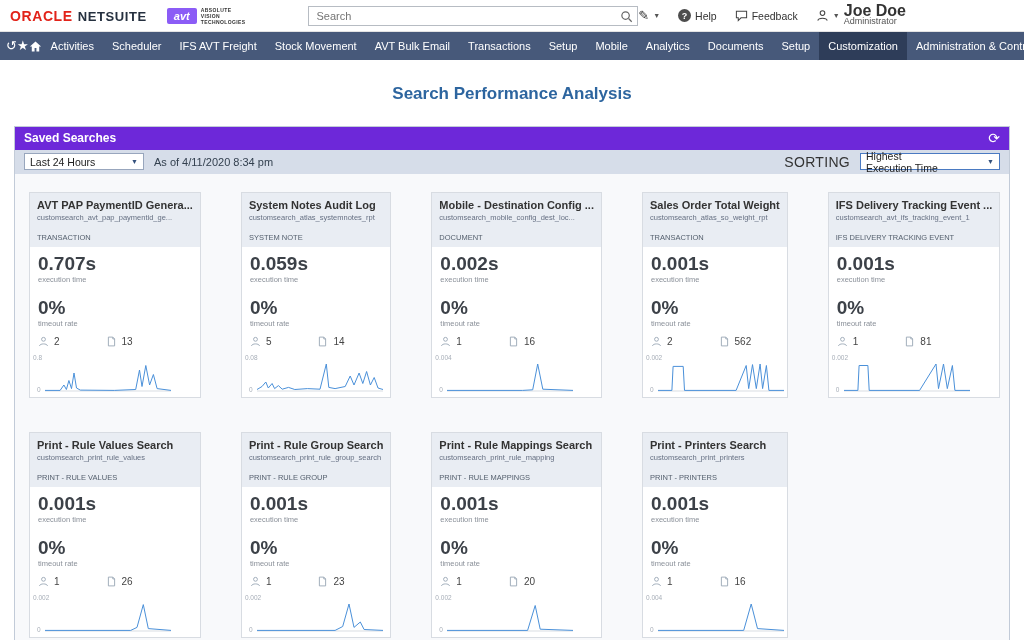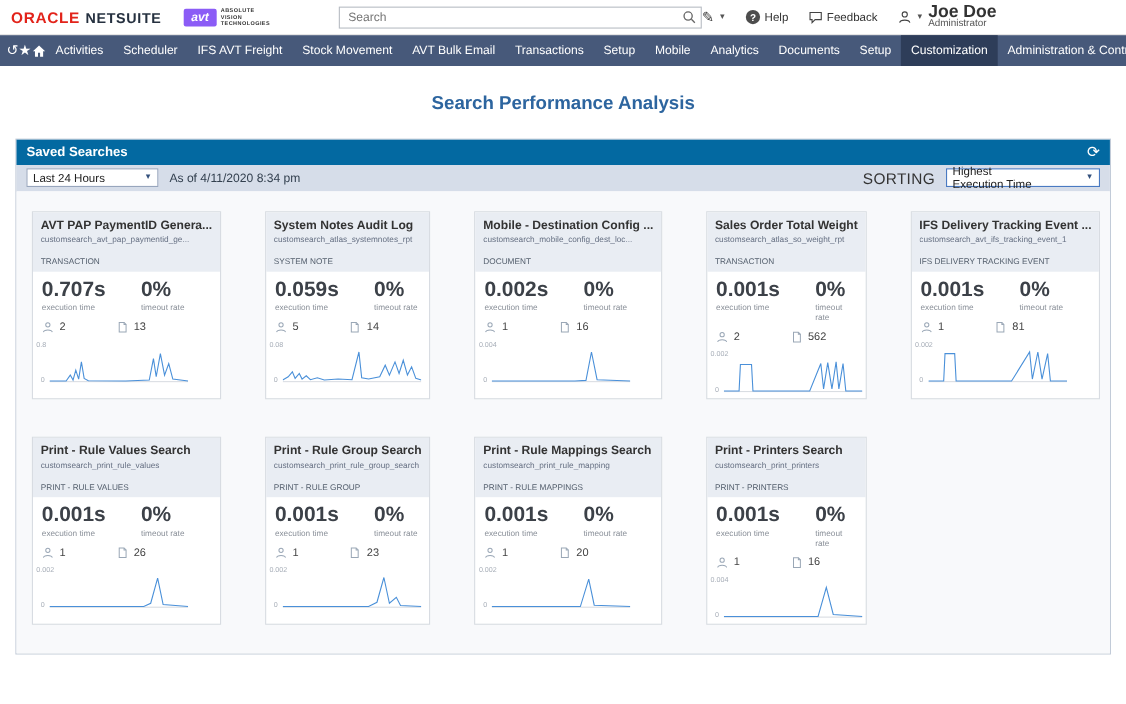--- a/index.html
+++ b/index.html
@@ -41,7 +41,7 @@
   .page-title { color:#2d659f; font-size:17px; font-weight:bold; padding:13px 16px 10px;text-align:center; }
 
   .panel { margin:0 14px; border:1px solid #c2cbd8; }
-  .panel-header { background:#0369a1; color:#fff; height:23px; display:flex; align-items:center; padding:0 9px; font-size:12px; font-weight:bold; }
+  .panel-header { background:#6d28d9; color:#fff; height:23px; display:flex; align-items:center; padding:0 9px; font-size:12px; font-weight:bold; }
   .refresh { margin-left:auto; font-size:14px; font-weight:normal; cursor:pointer; }
   .filter-bar { background:#d6dde9; height:24px; display:flex; align-items:center; padding:0 9px; gap:10px; }
   .select { background:#fff; border:1px solid #98a6bd; height:17px; display:flex; align-items:center; font-size:10.5px; padding:0 5px; color:#222; cursor:pointer; }

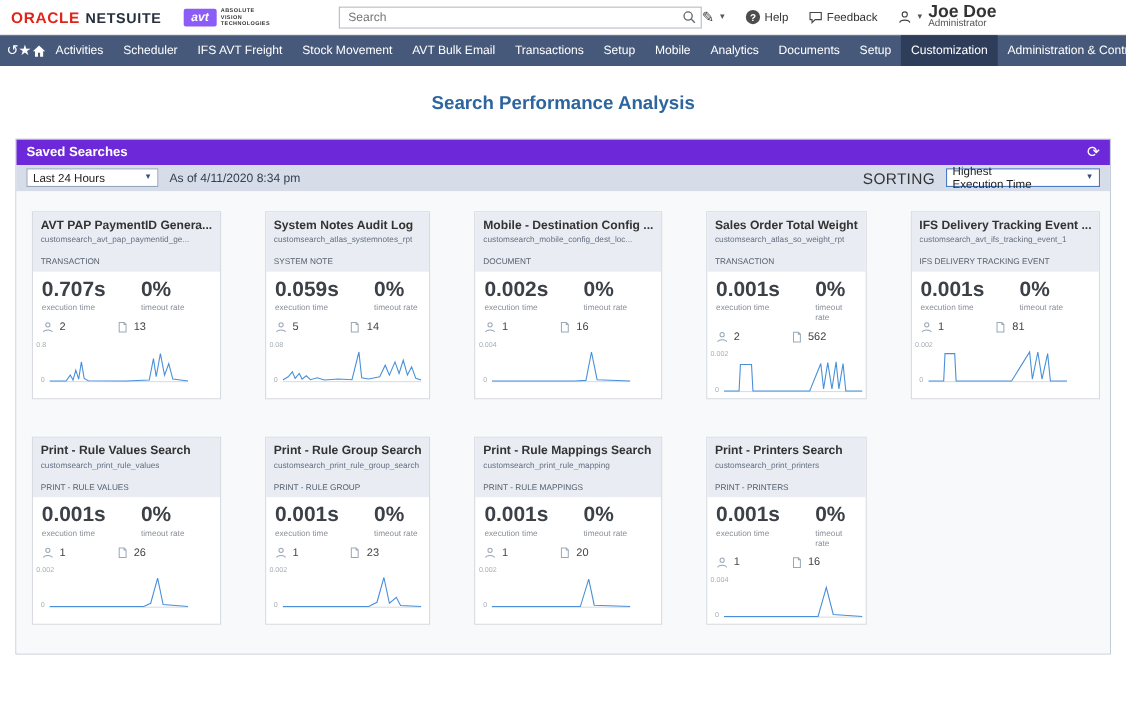--- a/index.html
+++ b/index.html
@@ -60,7 +60,7 @@
   .card-title { font-size:11px; font-weight:bold; color:#333; white-space:nowrap; overflow:hidden; }
   .card-id { font-size:7.5px; color:#667083; white-space:nowrap; overflow:hidden; margin-top:2px; }
   .card-type { font-size:7.5px; color:#55606e; margin-top:11px; text-transform:uppercase; white-space:nowrap; overflow:hidden; }
-  .metrics { display:flex; gap:32px; padding:7px 8px 3px; }
+  .metrics { display:flex; gap:14px; padding:7px 8px 3px;flex-direction:column; }
   .metric-value { font-size:19px; font-weight:bold; color:#3c4148; line-height:20px; }
   .metric-label { font-size:7.5px; color:#8a9099; margin-top:1px; }
   .stats { display:flex; gap:46px; padding:5px 8px 2px; align-items:center; }

